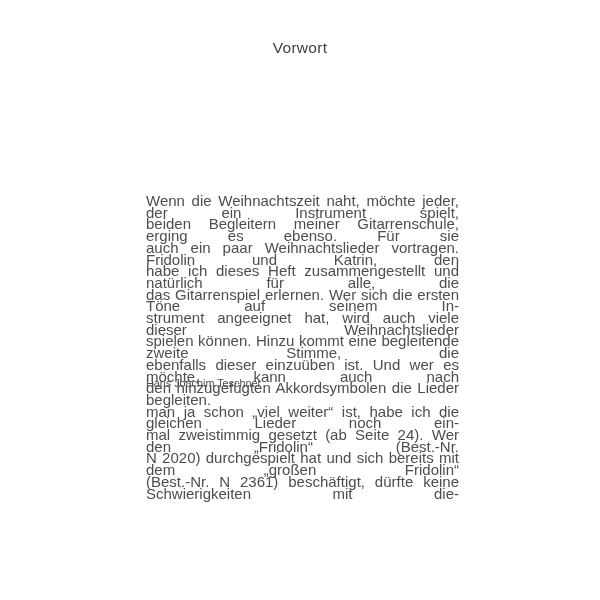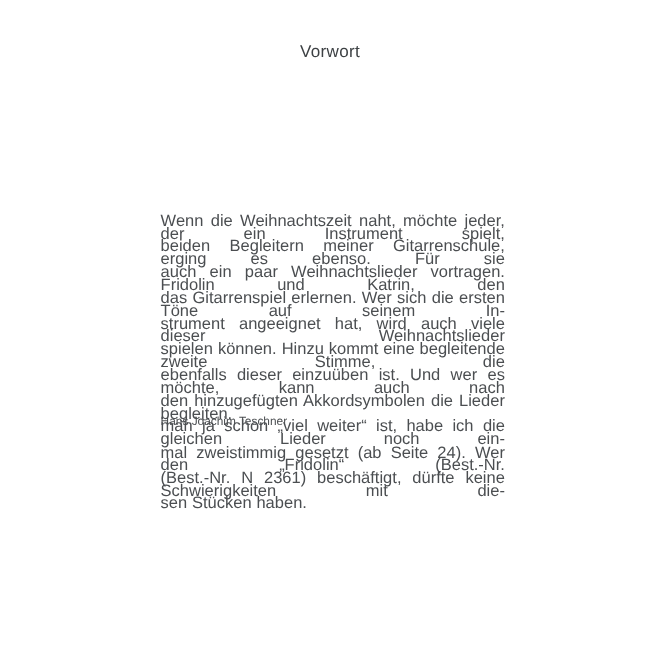--- a/index.html
+++ b/index.html
@@ -71,6 +71,7 @@
       <div class="line">Wenn die Weihnachtszeit naht, möchte jeder, der ein Instrument spielt,</div>
       <div class="line">beiden Begleitern meiner Gitarrenschule, erging es ebenso. Für sie</div>
       <div class="line">auch ein paar Weihnachtslieder vortragen. Fridolin und Katrin, den</div>
+      <div class="line">habe ich dieses Heft zusammengestellt und natürlich für alle, die</div>
       <div class="line">das Gitarrenspiel erlernen. Wer sich die ersten Töne auf seinem In-</div>
       <div class="line">strument angeeignet hat, wird auch viele dieser Weihnachtslieder</div>
       <div class="line">spielen können. Hinzu kommt eine begleitende zweite Stimme, die</div>

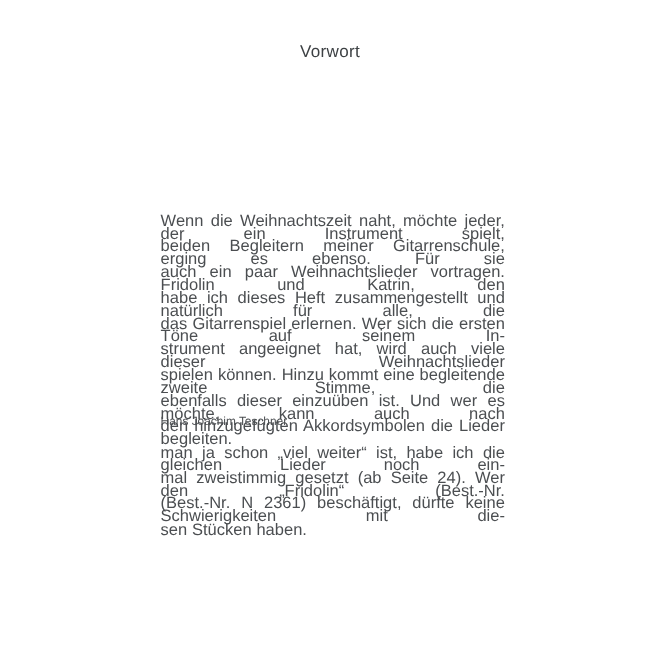--- a/index.html
+++ b/index.html
@@ -82,6 +82,7 @@
     <div class="paragraph">
       <div class="line">man ja schon „viel weiter“ ist, habe ich die gleichen Lieder noch ein-</div>
       <div class="line">mal zweistimmig gesetzt (ab Seite 24). Wer den „Fridolin“ (Best.-Nr.</div>
+      <div class="line">N 2020) durchgespielt hat und sich bereits mit dem „großen Fridolin“</div>
       <div class="line">(Best.-Nr. N 2361) beschäftigt, dürfte keine Schwierigkeiten mit die-</div>
       <div class="line para-end">sen Stücken haben.</div>
     </div>

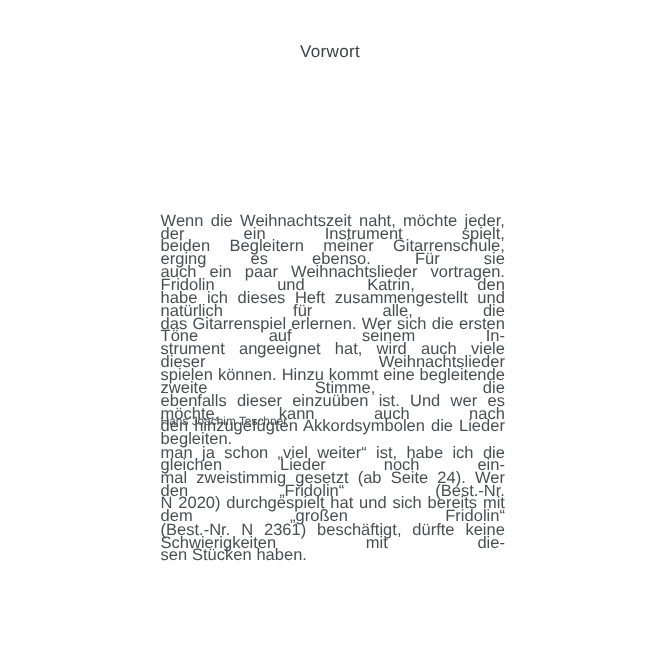--- a/index.html
+++ b/index.html
@@ -84,7 +84,6 @@
       <div class="line">mal zweistimmig gesetzt (ab Seite 24). Wer den „Fridolin“ (Best.-Nr.</div>
       <div class="line">N 2020) durchgespielt hat und sich bereits mit dem „großen Fridolin“</div>
       <div class="line">(Best.-Nr. N 2361) beschäftigt, dürfte keine Schwierigkeiten mit die-</div>
-      <div class="line para-end">sen Stücken haben.</div>
     </div>
 
   </div>

